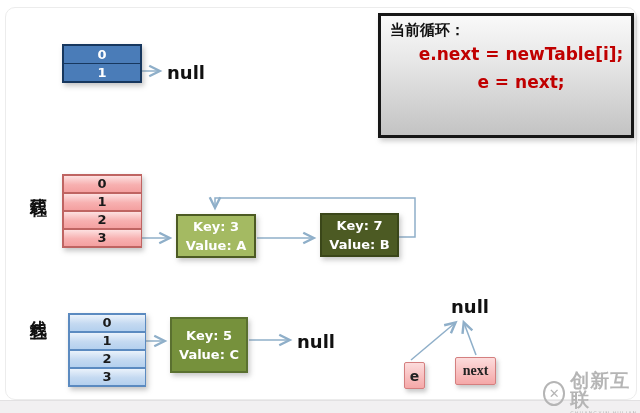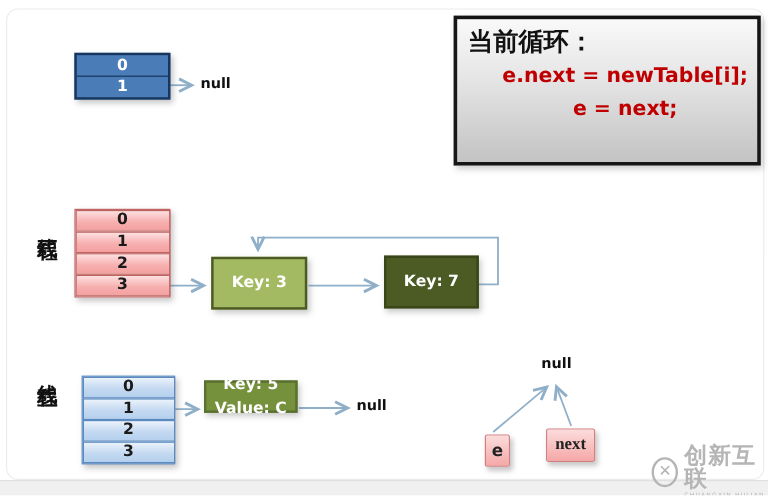--- a/index.html
+++ b/index.html
@@ -64,7 +64,7 @@
     box-shadow:2px 3px 5px rgba(110,110,110,.35);
   }
   .code-title{
-    margin:5px 0 0 9px;font-size:21px;font-weight:bold;color:#111111;
+    margin:5px 0 0 9px;font-size:15px;font-weight:bold;color:#111111;
   }
   .code-line{
     margin-left:30px;font-size:17px;font-weight:bold;

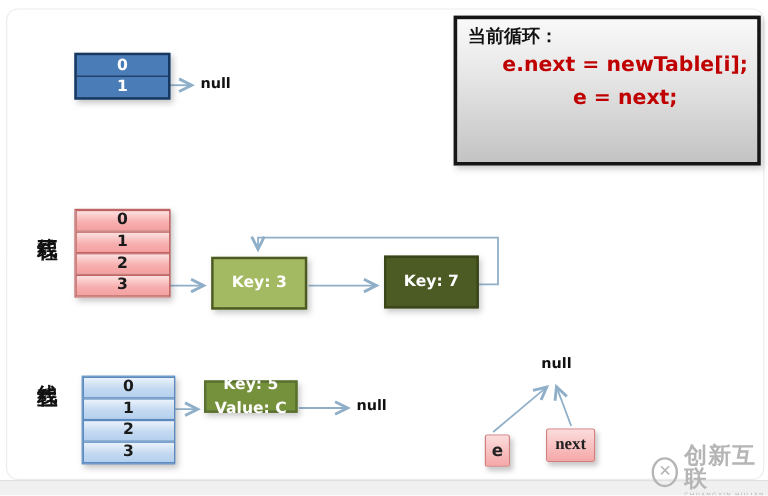--- a/index.html
+++ b/index.html
@@ -77,7 +77,7 @@
     font-size:17px;font-weight:bold;color:#111111;letter-spacing:4px;
   }
   .null-text{
-    position:absolute;font-size:12px;font-weight:bold;color:#111111;
+    position:absolute;font-size:18px;font-weight:bold;color:#111111;
   }
 
   

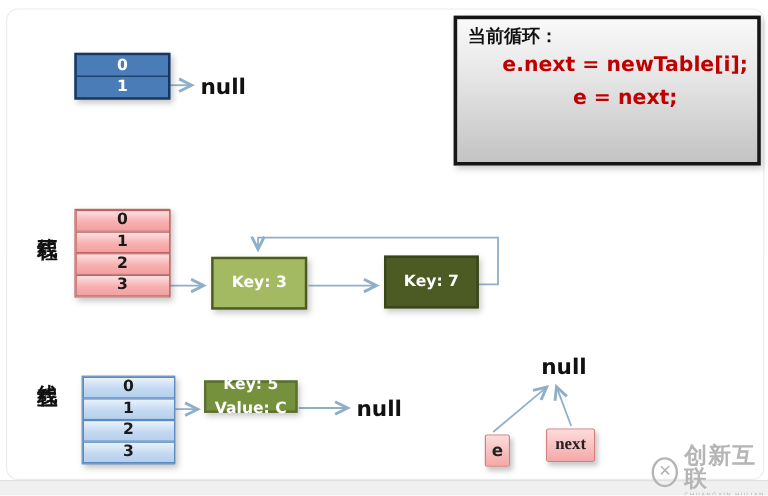--- a/index.html
+++ b/index.html
@@ -158,6 +158,7 @@
   </div>
   <div class="node node-lightgreen" style="left:176px;top:214px;width:80px;height:44px;">
     <div>Key: 3</div>
+    <div>Value: A</div>
   </div>
   <div class="node node-darkgreen" style="left:320px;top:213px;width:79px;height:44px;text-align:center;">
     <div>Key: 7</div>

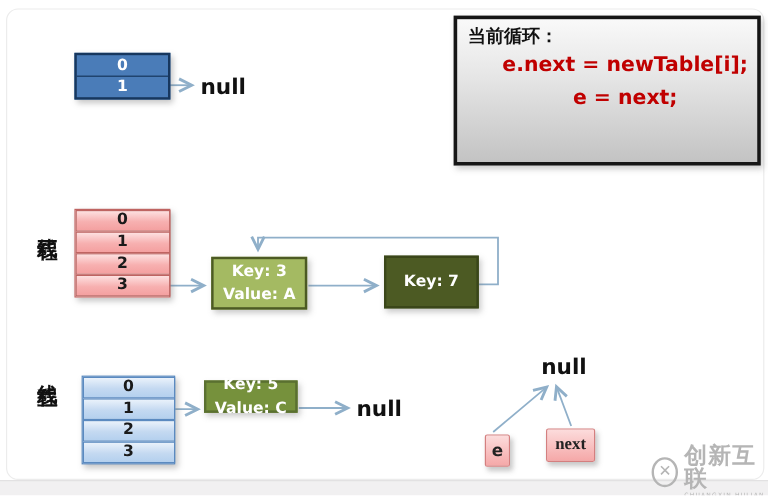--- a/index.html
+++ b/index.html
@@ -162,6 +162,7 @@
   </div>
   <div class="node node-darkgreen" style="left:320px;top:213px;width:79px;height:44px;text-align:center;">
     <div>Key: 7</div>
+    <div>Value: B</div>
   </div>
 
   <div class="vlabel" style="left:28px;top:306px;">线程二</div>

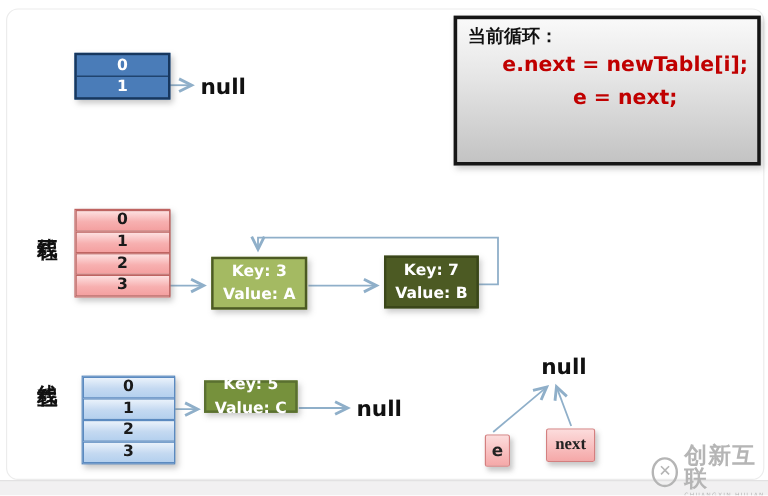--- a/index.html
+++ b/index.html
@@ -172,7 +172,7 @@
     <div class="cell">2</div>
     <div class="cell">3</div>
   </div>
-  <div class="node node-midgreen" style="left:170px;top:317px;width:78px;height:27px;">
+  <div class="node node-midgreen" style="left:170px;top:317px;width:78px;height:56px;">
     <div>Key: 5</div>
     <div>Value: C</div>
   </div>

